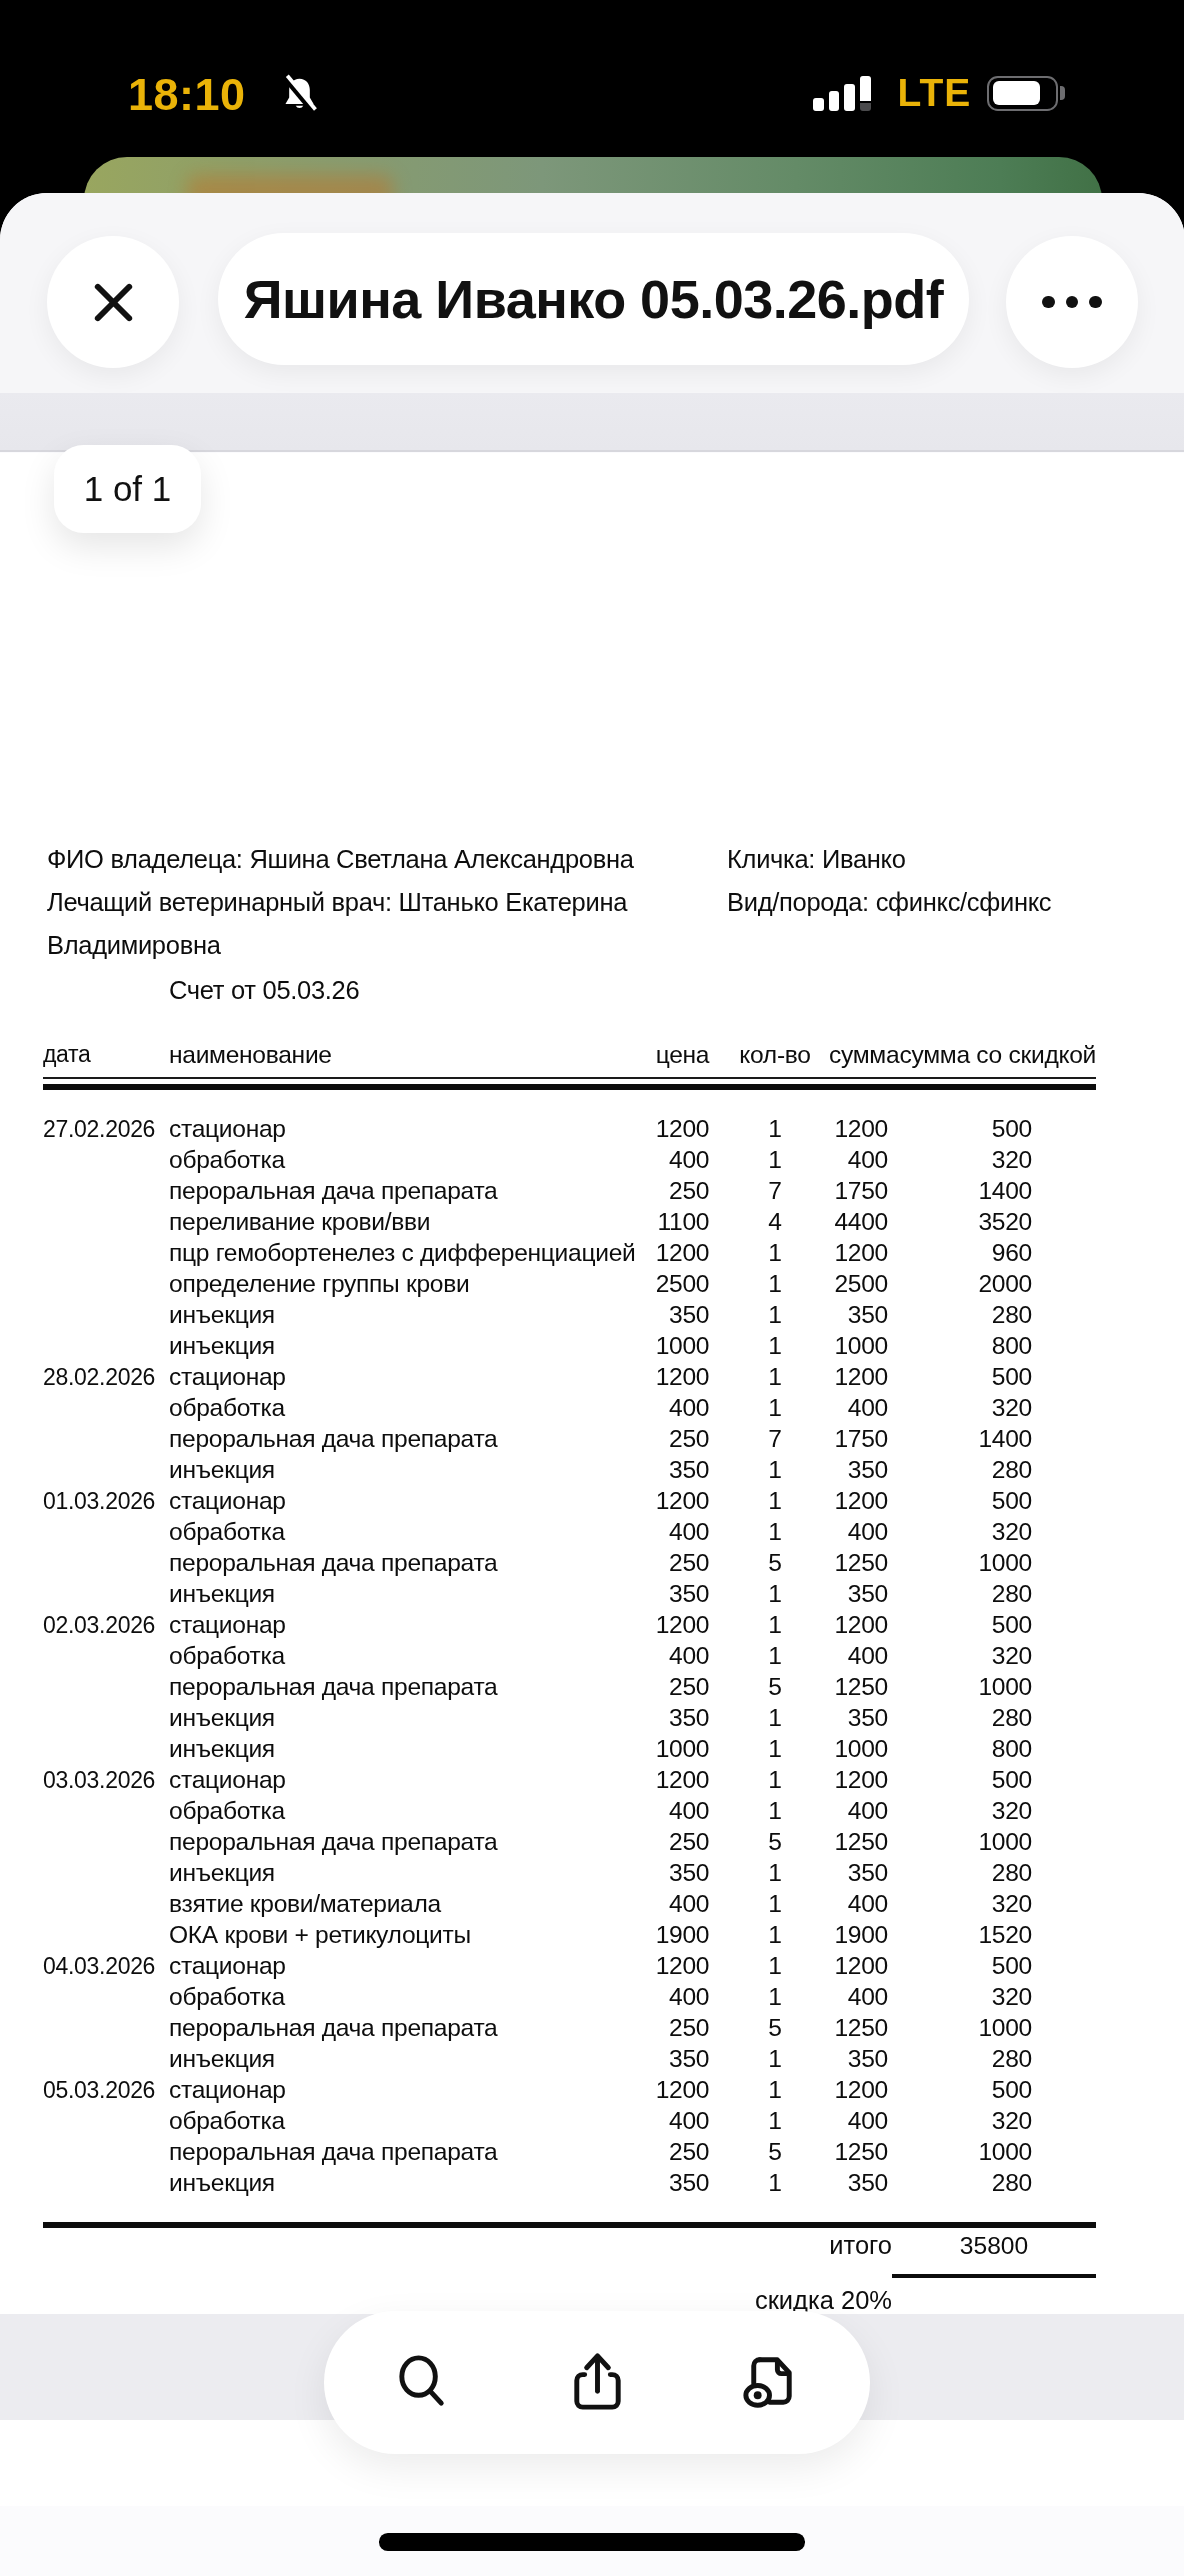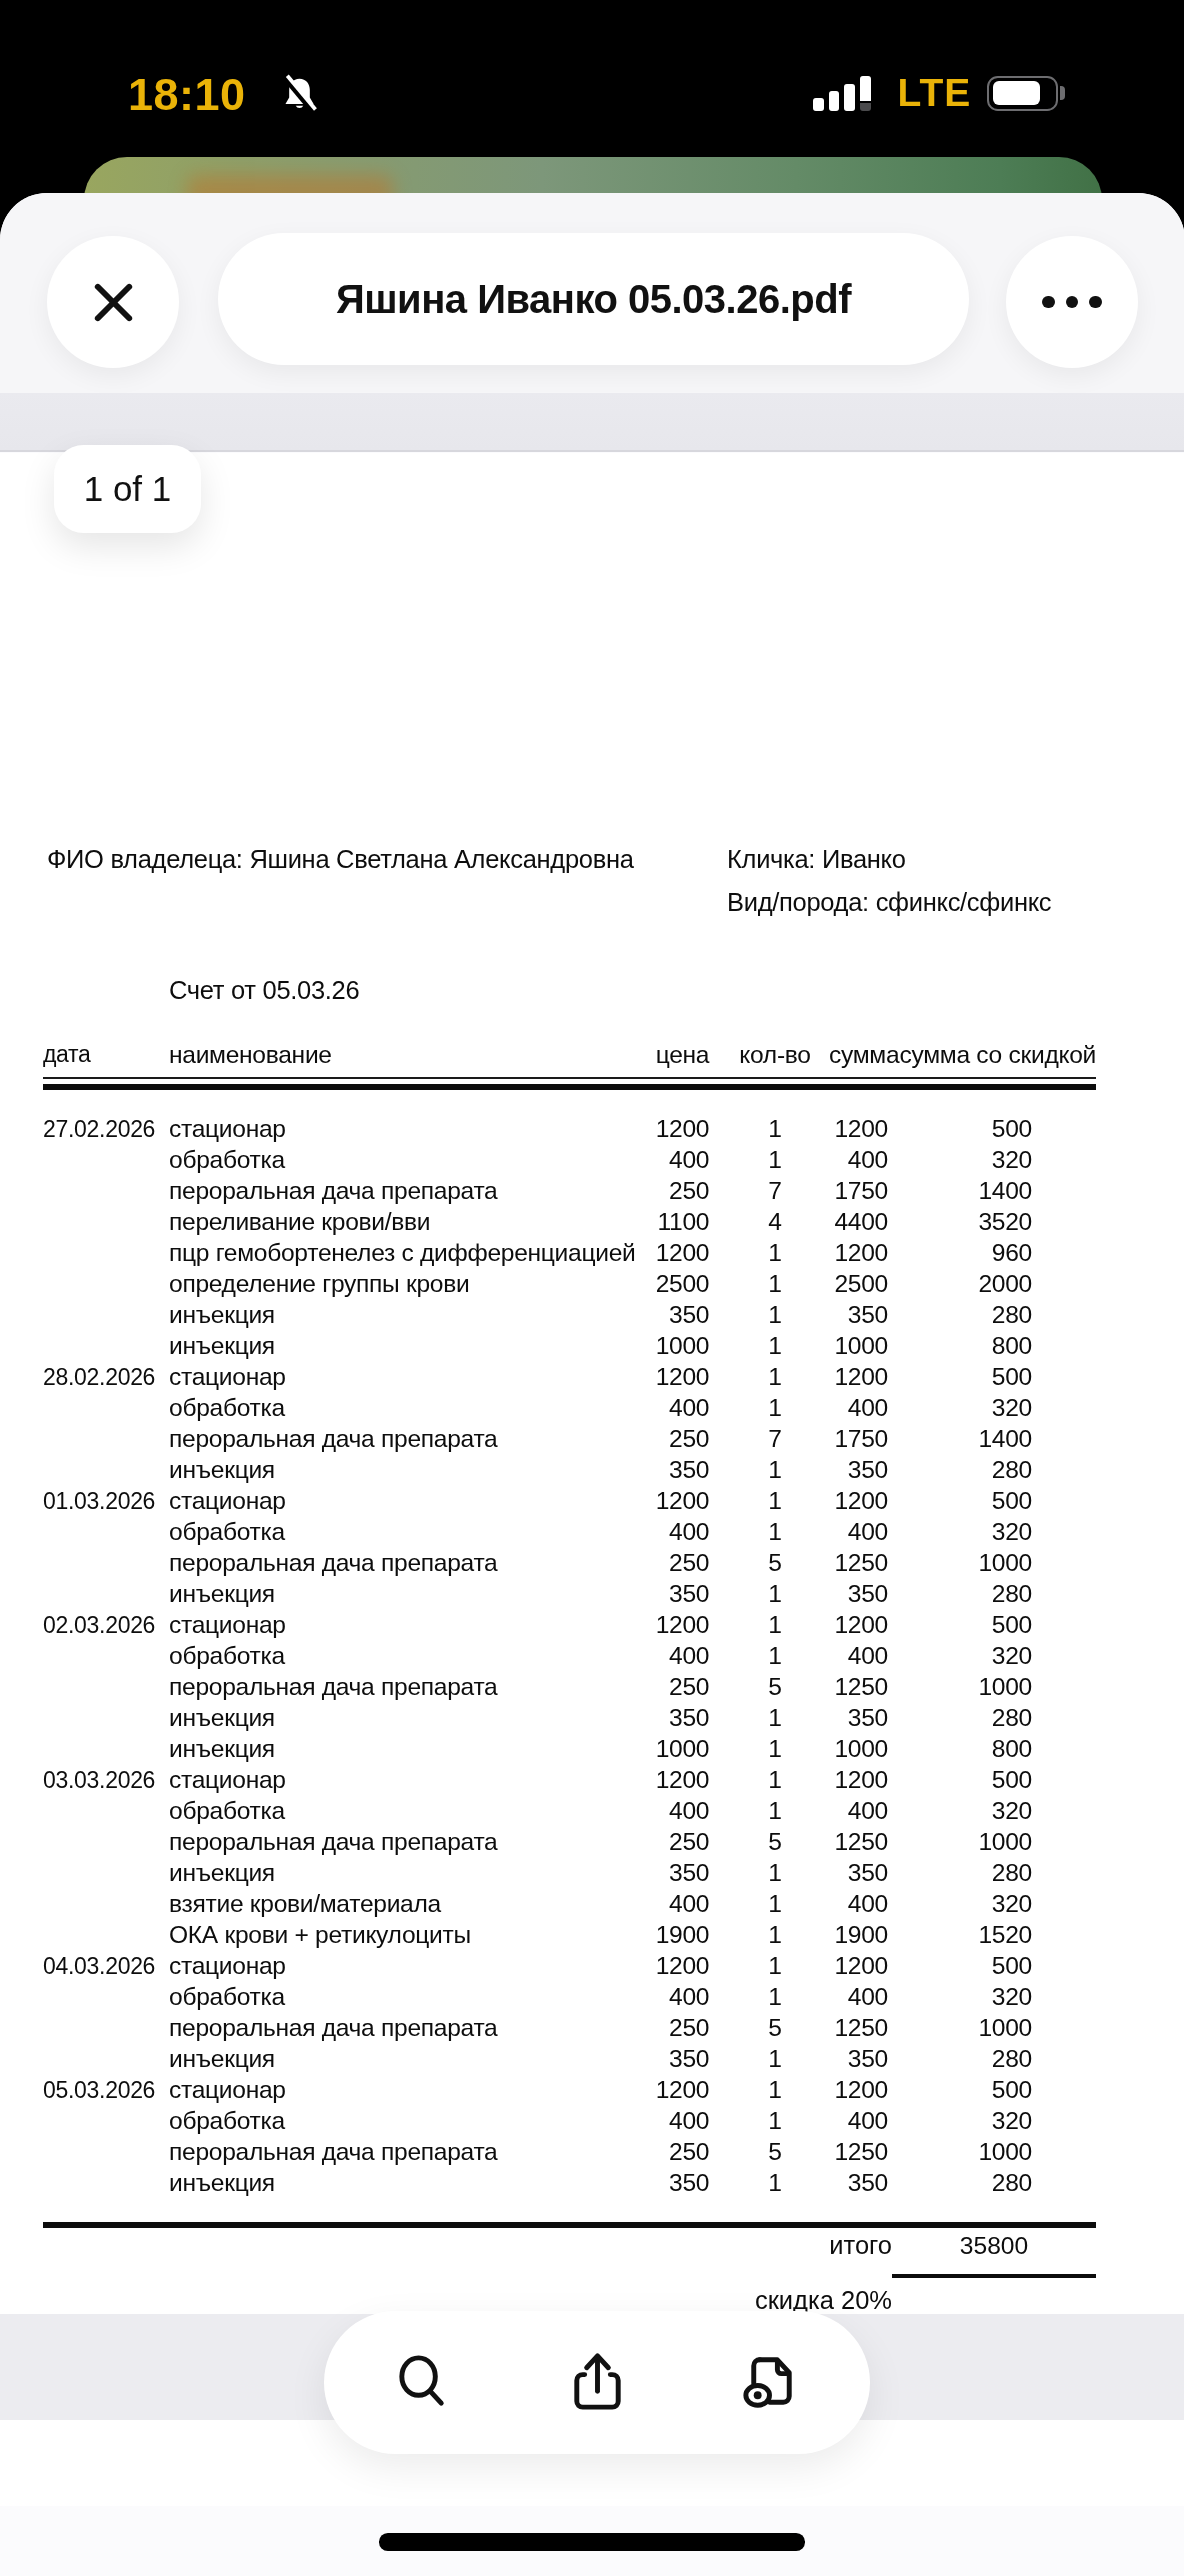--- a/index.html
+++ b/index.html
@@ -45,7 +45,7 @@
     position:absolute;left:218px;top:40px;width:751px;height:132px;border-radius:66px;background:#fff;
     box-shadow:0 7.9px 25.5px rgba(0,0,0,0.06);display:flex;align-items:center;justify-content:center;
   }
-  .title-pill span{font-size:40px;font-weight:600;color:#111;letter-spacing:-0.5px;white-space:nowrap;}
+  .title-pill span{font-size:54px;font-weight:600;color:#111;letter-spacing:-0.5px;white-space:nowrap;}
   .x-glyph{width:55px;height:55px;}
   .dots{display:flex;gap:10.8px;}
   .dots i{width:12.8px;height:12.8px;border-radius:50%;background:#111;}

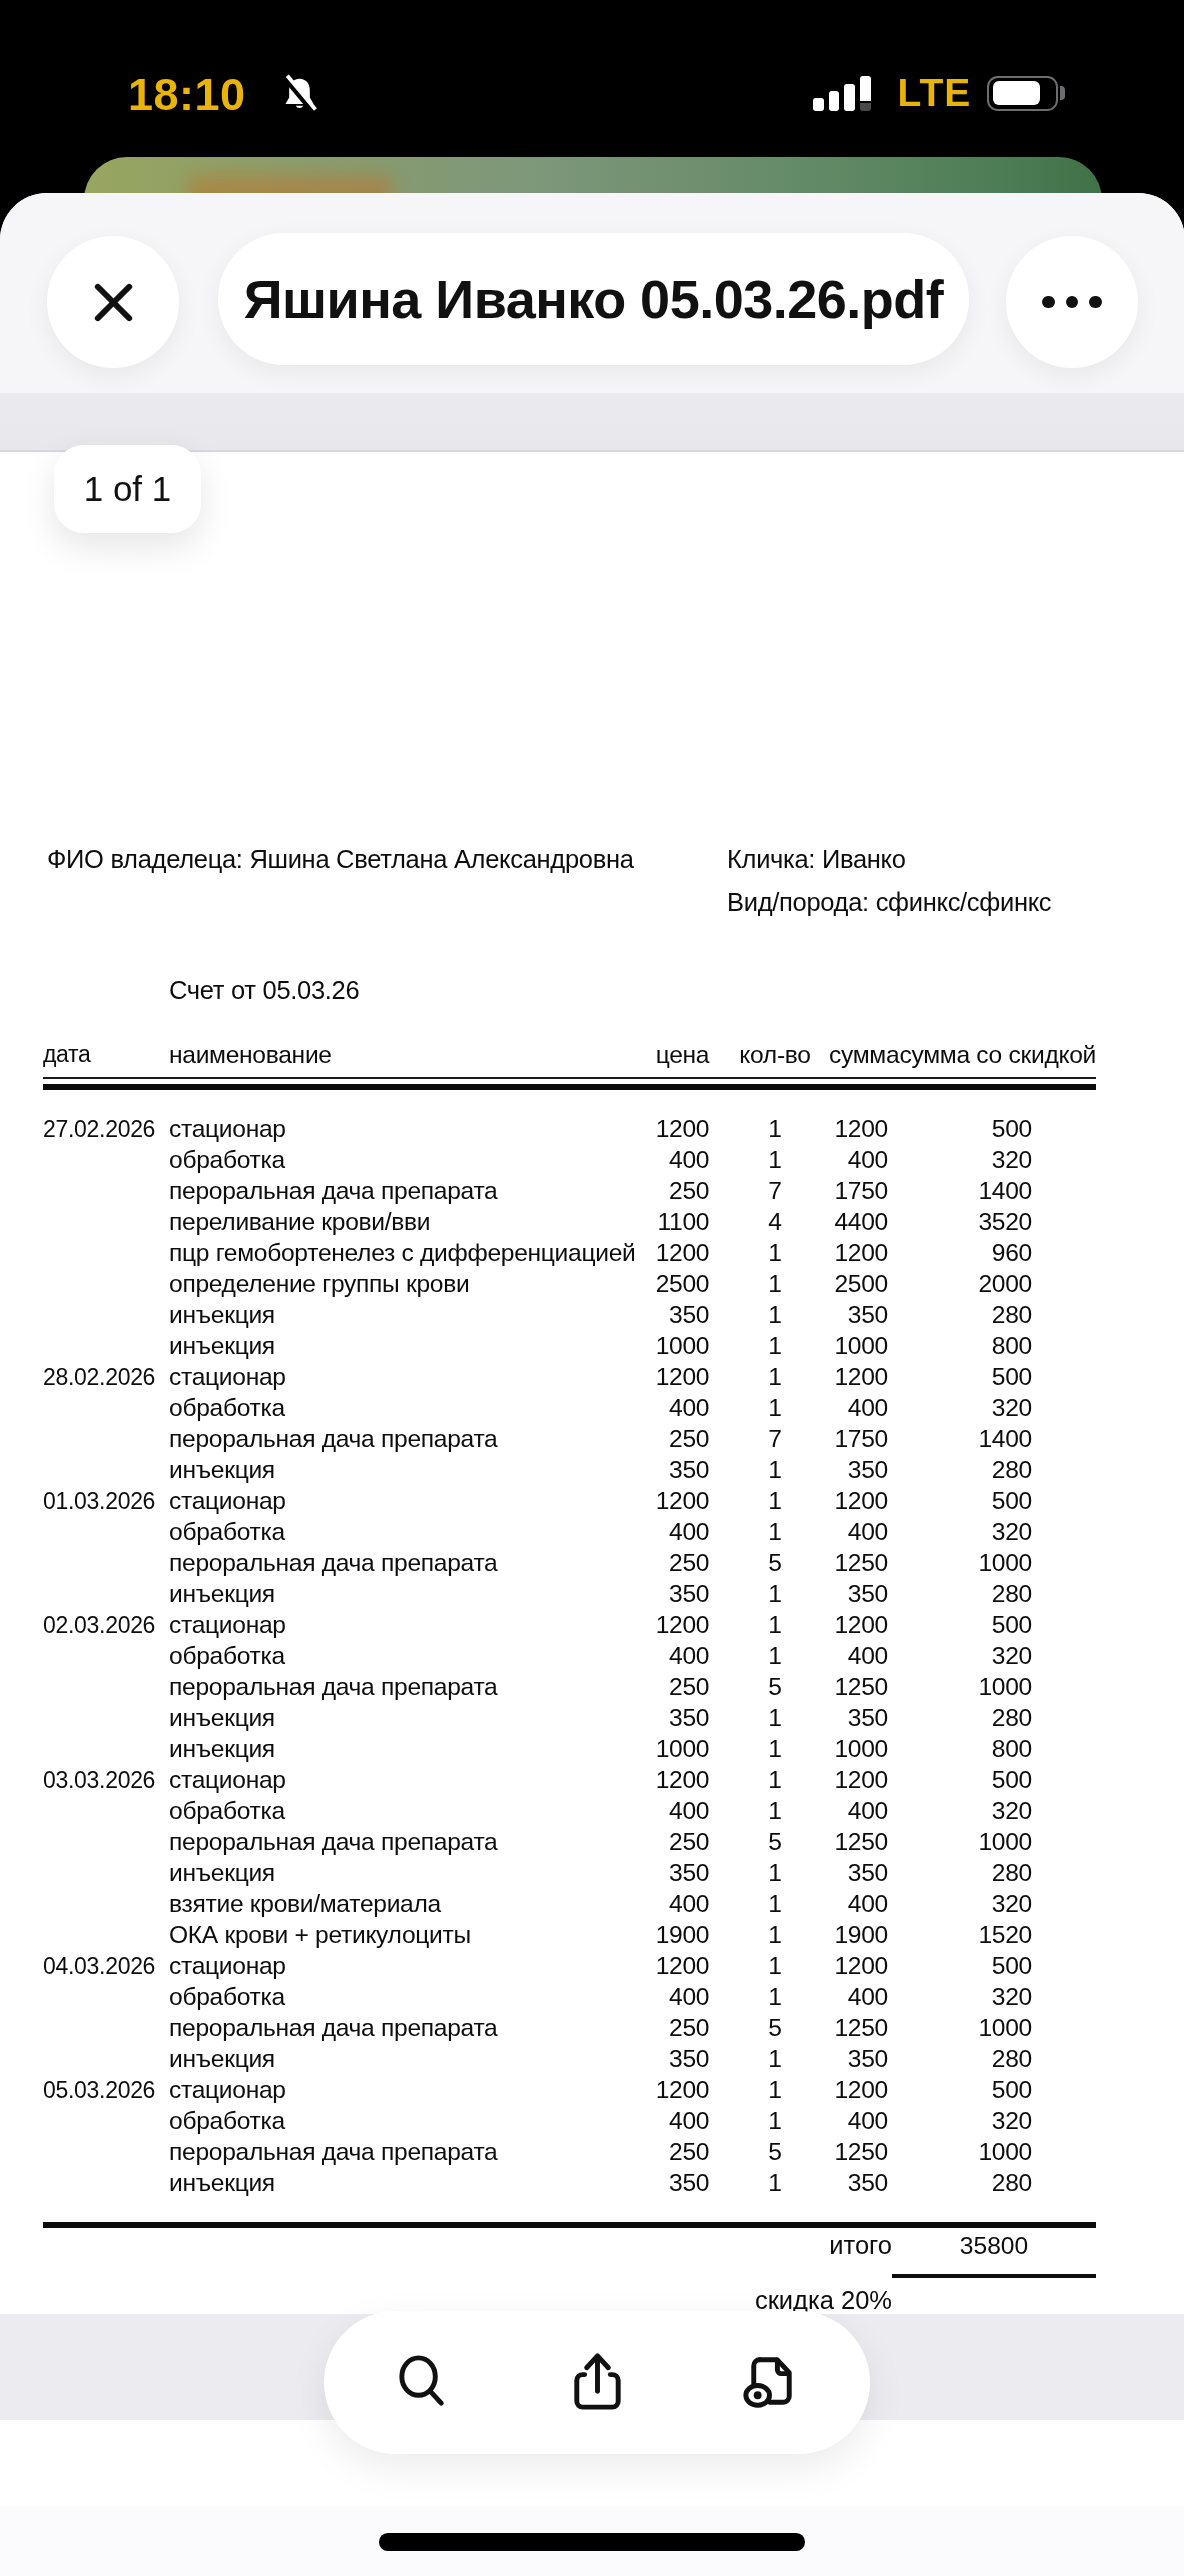--- a/index.html
+++ b/index.html
@@ -154,6 +154,7 @@
 
     <div class="info-left">
       <div>ФИО владелеца: Яшина Светлана Александровна</div>
+      <div>Лечащий ветеринарный врач: Штанько Екатерина Владимировна</div>
     </div>
     <div class="info-right">
       <div>Кличка: Иванко</div>

